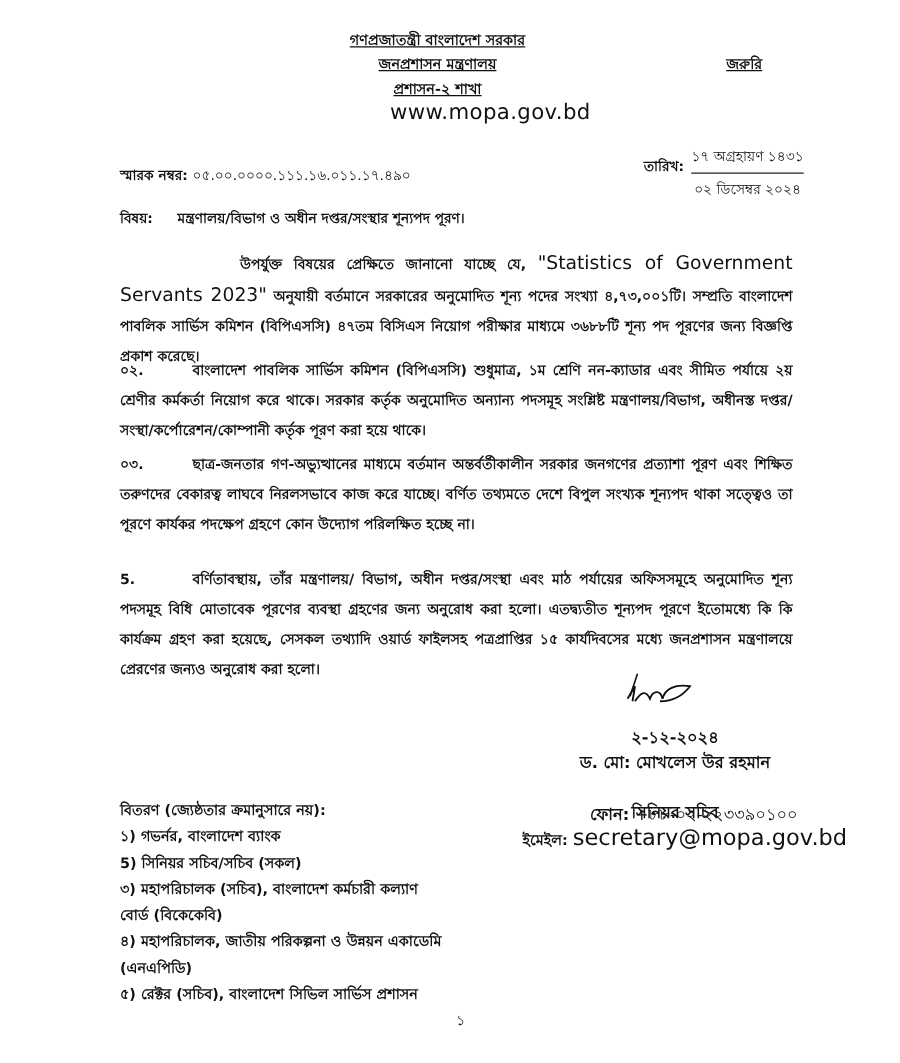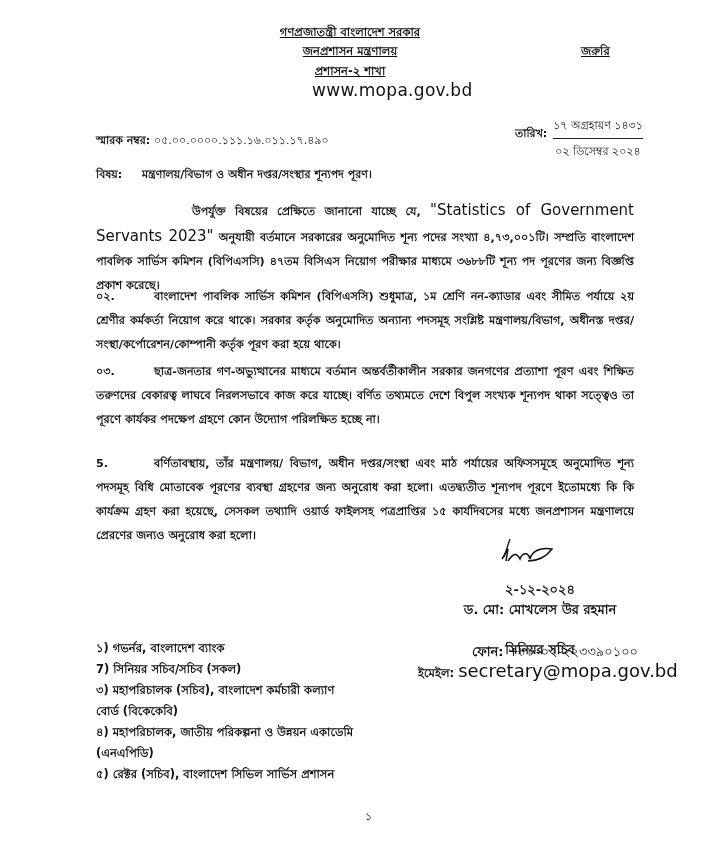--- a/index.html
+++ b/index.html
@@ -73,6 +73,7 @@
 </div>
 
 <div class="abs list" style="left:96px; top:638px; width:300px;">
+  <div>বিতরণ (জ্যেষ্ঠতার ক্রমানুসারে নয়):</div>
   <div>১) গভর্নর, বাংলাদেশ ব্যাংক</div>
   <div>7) সিনিয়র সচিব/সচিব (সকল)</div>
   <div>৩) মহাপরিচালক (সচিব), বাংলাদেশ কর্মচারী কল্যাণ</div>

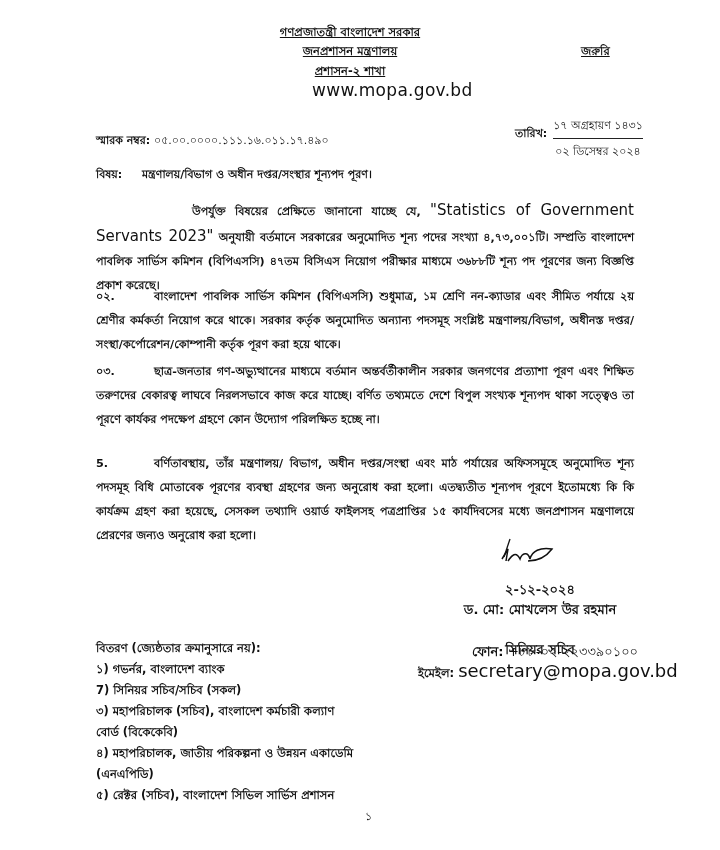--- a/index.html
+++ b/index.html
@@ -75,7 +75,7 @@
 <div class="abs list" style="left:96px; top:638px; width:300px;">
   <div>বিতরণ (জ্যেষ্ঠতার ক্রমানুসারে নয়):</div>
   <div>১) গভর্নর, বাংলাদেশ ব্যাংক</div>
-  <div>7) সিনিয়র সচিব/সচিব (সকল)</div>
+  <div>5) সিনিয়র সচিব/সচিব (সকল)</div>
   <div>৩) মহাপরিচালক (সচিব), বাংলাদেশ কর্মচারী কল্যাণ</div>
   <div>বোর্ড (বিকেকেবি)</div>
   <div>৪) মহাপরিচালক, জাতীয় পরিকল্পনা ও উন্নয়ন একাডেমি</div>

